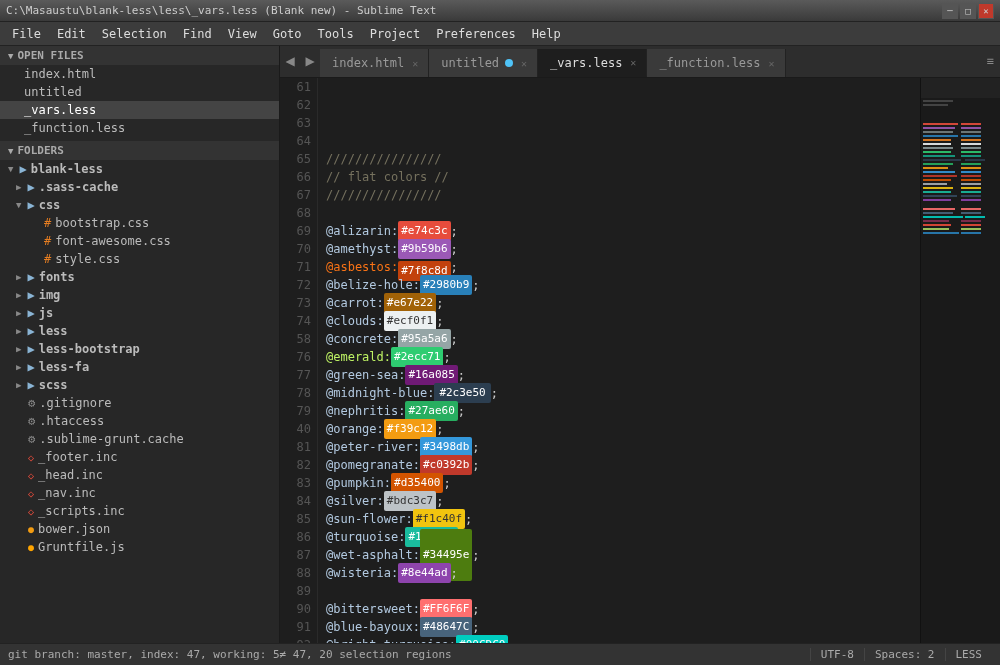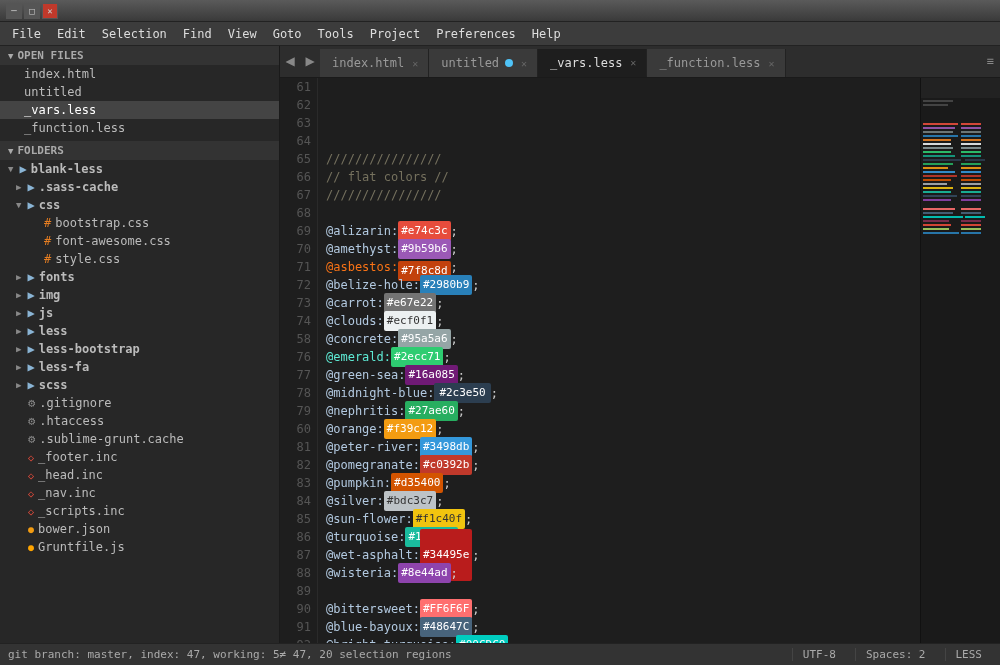--- a/index.html
+++ b/index.html
@@ -193,6 +193,7 @@
 <body>
 
 <div id="titlebar">
+  <span style="font-size:11px; color:#ccc; flex:1;">C:\Masaustu\blank-less\less\_vars.less (Blank new) - Sublime Text</span>
   <div class="controls">
     <div class="ctrl-btn min">─</div>
     <div class="ctrl-btn max">□</div>

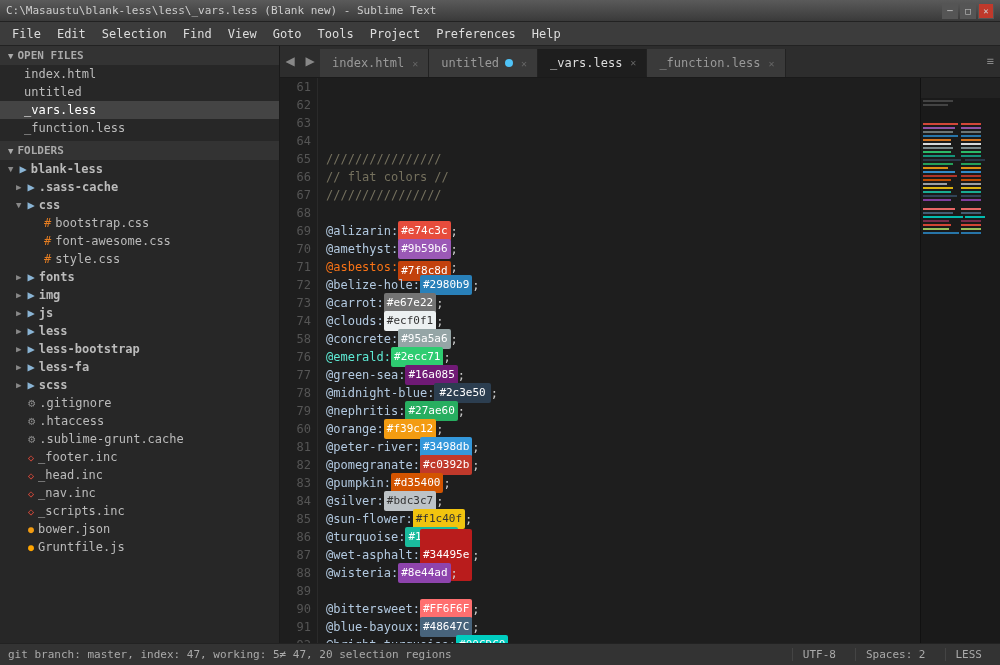--- a/index.html
+++ b/index.html
@@ -412,7 +412,7 @@
           <div class="code-line"><span class="var-name" style="color: rgb(178, 201, 224);">@amethyst:</span>    <span class="color-val" style="background-color: rgb(155, 89, 182); color: rgb(255, 255, 255); padding: 1px 3px; border-radius: 2px;">#9b59b6</span>;</div>
           <div class="code-line"><span class="var-name" style="color: #f97316;">@asbestos:</span>    <span class="color-val" style="background-color: #c2410c; color: rgb(255, 255, 255); padding: 1px 3px; border-radius: 2px; margin-top: 8px;">#7f8c8d</span>;</div>
           <div class="code-line"><span class="var-name" style="color: rgb(178, 201, 224);">@belize-hole:</span>    <span class="color-val" style="background-color: rgb(41, 128, 185); color: rgb(255, 255, 255); padding: 1px 3px; border-radius: 2px;">#2980b9</span>;</div>
-          <div class="code-line"><span class="var-name" style="color: rgb(178, 201, 224);">@carrot:</span>    <span class="color-val" style="background-color: #737373; color: rgb(255, 255, 255); padding: 1px 3px; border-radius: 2px;">#e67e22</span>;</div>
+          <div class="code-line"><span class="var-name" style="color: rgb(178, 201, 224);">@carrot:</span>    <span class="color-val" style="background-color: #a16207; color: rgb(255, 255, 255); padding: 1px 3px; border-radius: 2px;">#e67e22</span>;</div>
           <div class="code-line"><span class="var-name" style="color: rgb(178, 201, 224);">@clouds:</span>    <span class="color-val" style="background-color: rgb(236, 240, 241); color: rgb(51, 51, 51); padding: 1px 3px; border-radius: 2px;">#ecf0f1</span>;</div>
           <div class="code-line"><span class="var-name" style="color: rgb(178, 201, 224);">@concrete:</span>    <span class="color-val" style="background-color: rgb(149, 165, 166); color: rgb(255, 255, 255); padding: 1px 3px; border-radius: 2px;">#95a5a6</span>;</div>
           <div class="code-line"><span class="var-name" style="color: #5eead4;">@emerald:</span>    <span class="color-val" style="background-color: rgb(46, 204, 113); color: rgb(255, 255, 255); padding: 1px 3px; border-radius: 2px;">#2ecc71</span>;</div>

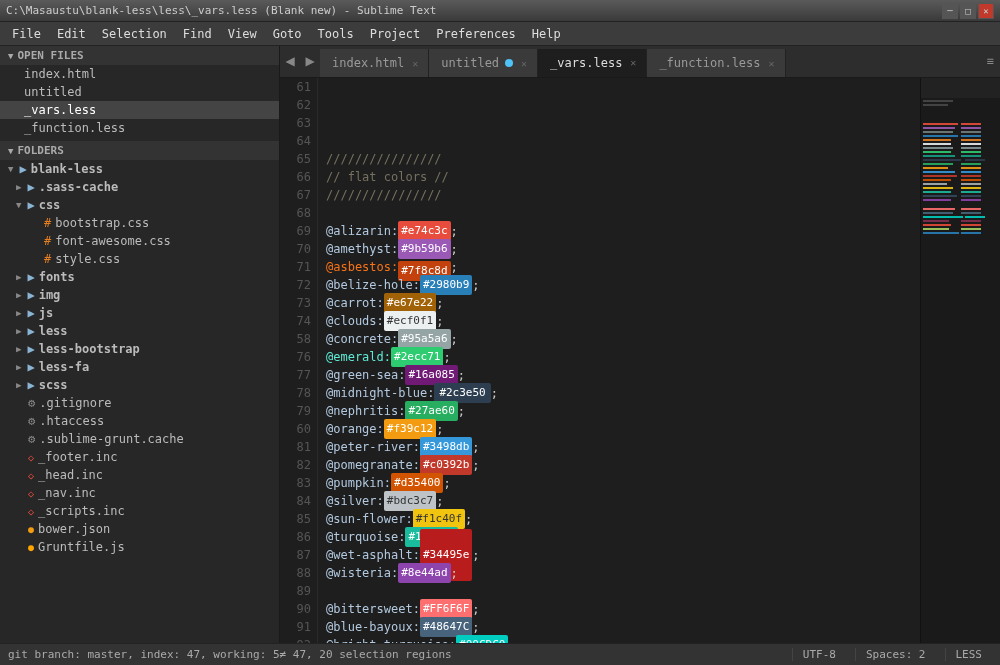--- a/index.html
+++ b/index.html
@@ -415,7 +415,7 @@
           <div class="code-line"><span class="var-name" style="color: rgb(178, 201, 224);">@carrot:</span>    <span class="color-val" style="background-color: #a16207; color: rgb(255, 255, 255); padding: 1px 3px; border-radius: 2px;">#e67e22</span>;</div>
           <div class="code-line"><span class="var-name" style="color: rgb(178, 201, 224);">@clouds:</span>    <span class="color-val" style="background-color: rgb(236, 240, 241); color: rgb(51, 51, 51); padding: 1px 3px; border-radius: 2px;">#ecf0f1</span>;</div>
           <div class="code-line"><span class="var-name" style="color: rgb(178, 201, 224);">@concrete:</span>    <span class="color-val" style="background-color: rgb(149, 165, 166); color: rgb(255, 255, 255); padding: 1px 3px; border-radius: 2px;">#95a5a6</span>;</div>
-          <div class="code-line"><span class="var-name" style="color: #5eead4;">@emerald:</span>    <span class="color-val" style="background-color: rgb(46, 204, 113); color: rgb(255, 255, 255); padding: 1px 3px; border-radius: 2px;">#2ecc71</span>;</div>
+          <div class="code-line"><span class="var-name" style="color: #bef264;">@emerald:</span>    <span class="color-val" style="background-color: rgb(46, 204, 113); color: rgb(255, 255, 255); padding: 1px 3px; border-radius: 2px;">#2ecc71</span>;</div>
           <div class="code-line"><span class="var-name" style="color: rgb(178, 201, 224);">@green-sea:</span>    <span class="color-val" style="background-color: #701a75; color: rgb(255, 255, 255); padding: 1px 3px; border-radius: 2px;">#16a085</span>;</div>
           <div class="code-line"><span class="var-name" style="color: rgb(178, 201, 224);">@midnight-blue:</span>    <span class="color-val" style="background-color: rgb(44, 62, 80); color: rgb(255, 255, 255); padding: 1px 5px; border-radius: 2px;">#2c3e50</span>;</div>
           <div class="code-line"><span class="var-name" style="color: rgb(178, 201, 224);">@nephritis:</span>    <span class="color-val" style="background-color: rgb(39, 174, 96); color: rgb(255, 255, 255); padding: 1px 3px; border-radius: 2px;">#27ae60</span>;</div>

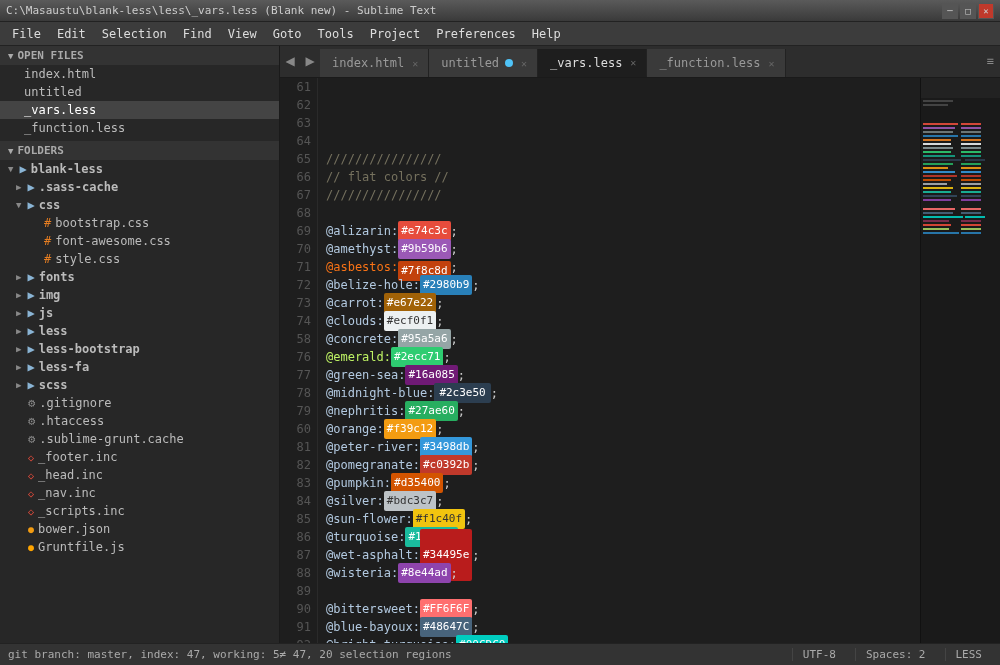--- a/index.html
+++ b/index.html
@@ -385,7 +385,7 @@
           <div style="height: 18px; line-height: 18px;">77</div>
           <div style="height: 18px; line-height: 18px;">78</div>
           <div style="height: 18px; line-height: 18px;">79</div>
-          <div style="height: 18px; line-height: 18px;">60</div>
+          <div style="height: 18px; line-height: 18px;">40</div>
           <div style="height: 18px; line-height: 18px;">81</div>
           <div style="height: 18px; line-height: 18px;">82</div>
           <div style="height: 18px; line-height: 18px;">83</div>

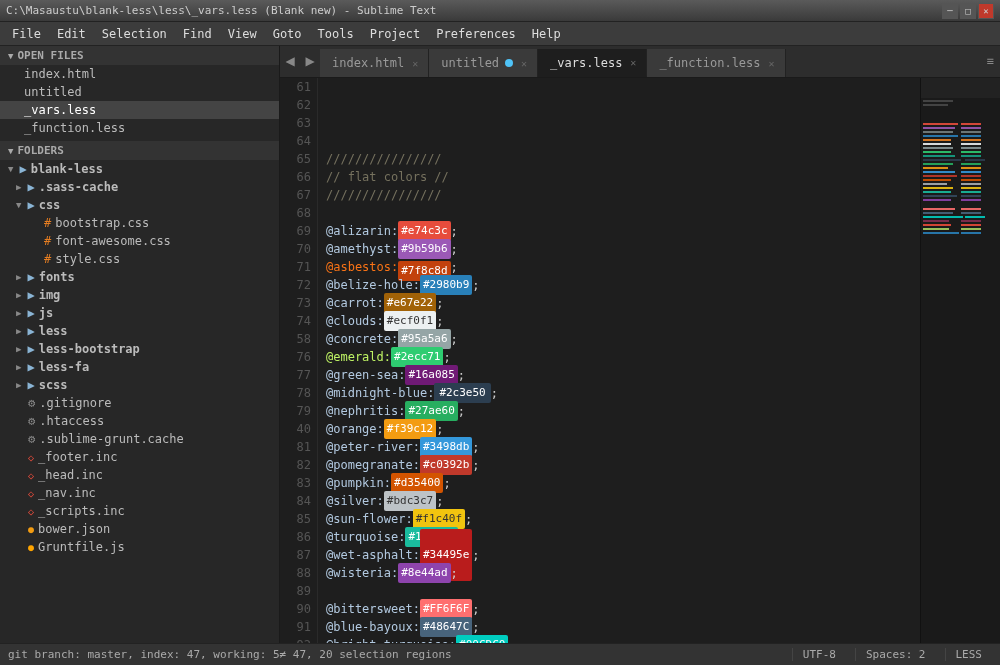--- a/index.html
+++ b/index.html
@@ -426,7 +426,7 @@
           <div class="code-line"><span class="var-name" style="color: rgb(178, 201, 224);">@silver:</span>    <span class="color-val" style="background-color: rgb(189, 195, 199); color: rgb(51, 51, 51); padding: 1px 3px; border-radius: 2px;">#bdc3c7</span>;</div>
           <div class="code-line"><span class="var-name" style="color: rgb(178, 201, 224);">@sun-flower:</span>    <span class="color-val" style="background-color: rgb(241, 196, 15); color: rgb(51, 51, 51); padding: 1px 3px; border-radius: 2px;">#f1c40f</span>;</div>
           <div class="code-line"><span class="var-name" style="color: rgb(178, 201, 224);">@turquoise:</span>    <span class="color-val" style="background-color: rgb(26, 188, 158); color: rgb(255, 255, 255); padding: 1px 3px; border-radius: 2px;">#1abc9e</span>;</div>
-          <div class="code-line"><span class="var-name" style="color: rgb(178, 201, 224);">@wet-asphalt:</span>    <span class="color-val" style="background-color: #b91c1c; color: rgb(255, 255, 255); padding: 17px 3px; border-radius: 2px;">#34495e</span>;</div>
+          <div class="code-line"><span class="var-name" style="color: rgb(178, 201, 224);">@wet-asphalt:</span>    <span class="color-val" style="background-color: #4d7c0f; color: rgb(255, 255, 255); padding: 17px 3px; border-radius: 2px;">#34495e</span>;</div>
           <div class="code-line"><span class="var-name" style="color: rgb(178, 201, 224);">@wisteria:</span>    <span class="color-val" style="background-color: rgb(142, 68, 173); color: rgb(255, 255, 255); padding: 1px 3px; border-radius: 2px;">#8e44ad</span>;</div>
           <div class="code-line">&nbsp;</div>
           <div class="code-line"><span class="var-name" style="color: rgb(178, 201, 224);">@bittersweet:</span>    <span class="color-val" style="background-color: rgb(255, 111, 111); color: rgb(255, 255, 255); padding: 1px 3px; border-radius: 2px;">#FF6F6F</span>;</div>

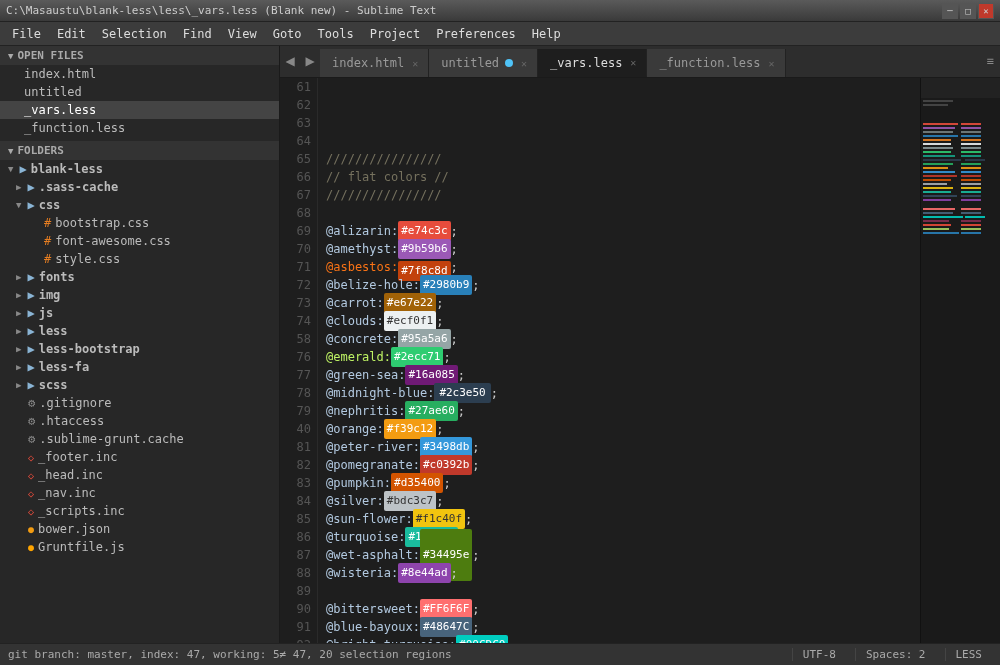--- a/index.html
+++ b/index.html
@@ -173,7 +173,7 @@
       padding: 0 8px;
       font-size: 11px;
       color: #aaa;
-      gap: 9px;
+      gap: 0;
     }
     #statusbar .git-info { flex: 1; }
     #statusbar .status-item { padding: 0 10px; border-left: 1px solid #444; }

